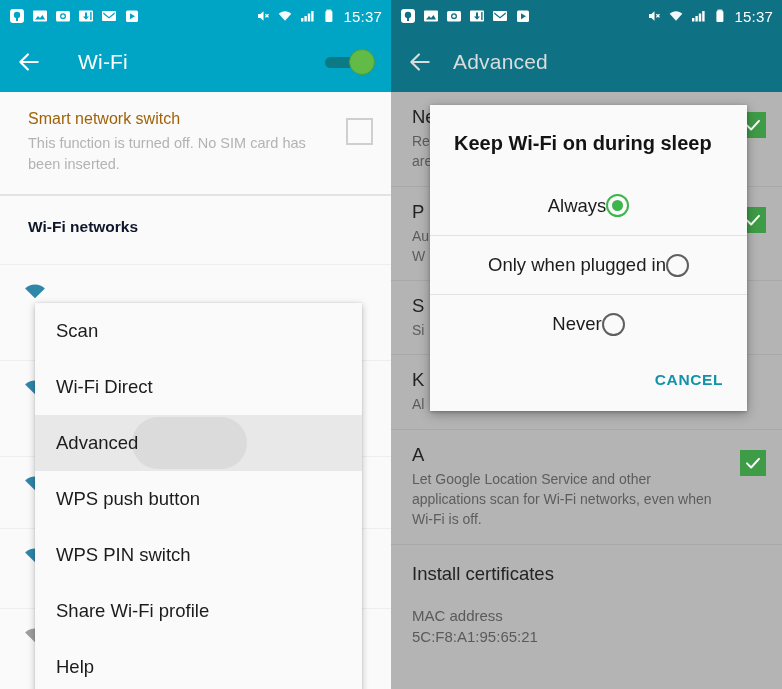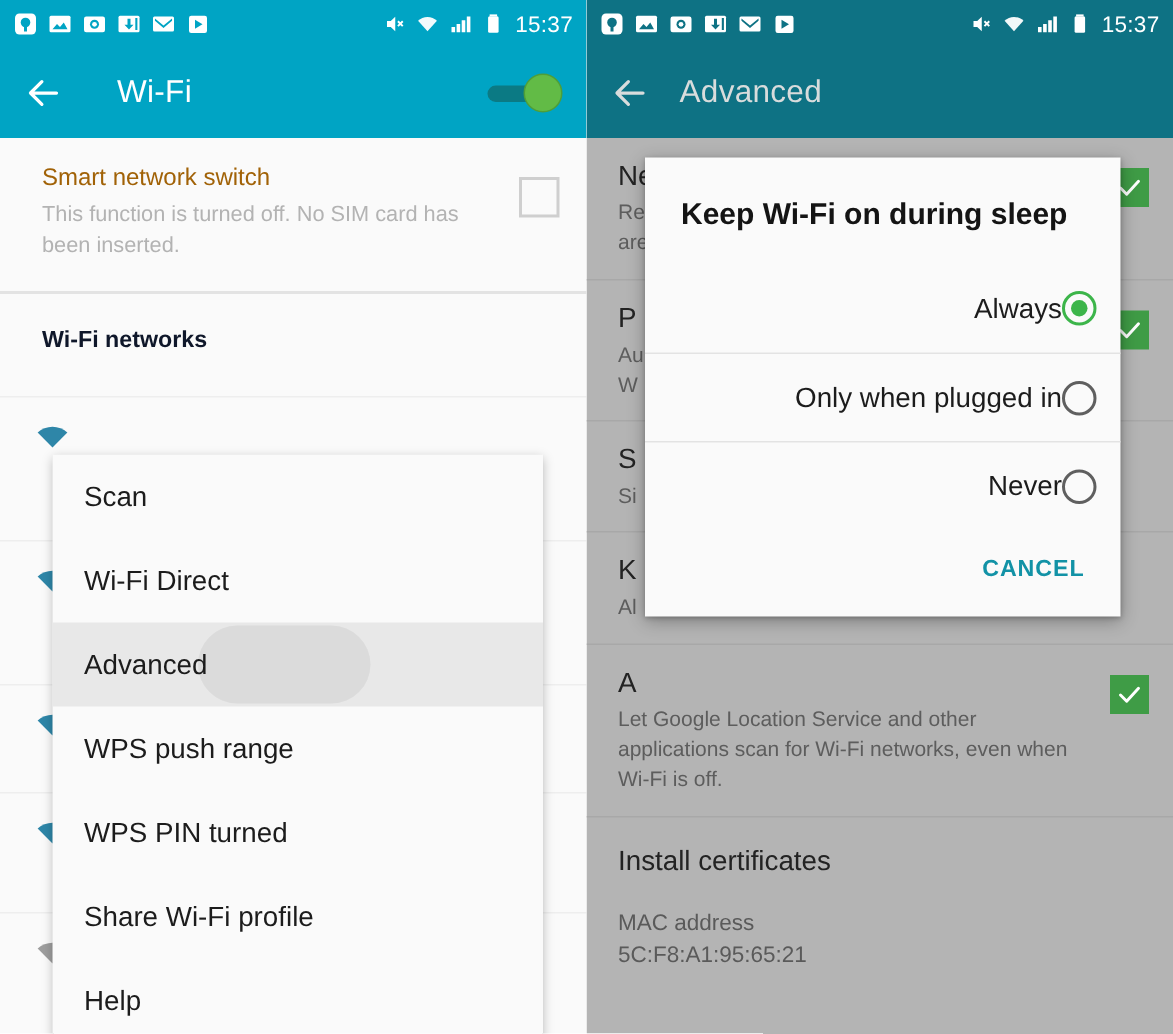--- a/index.html
+++ b/index.html
@@ -123,8 +123,8 @@
     padding: 27px 24px 21px 24px;
   }
   .radio-item {
-    display: flex; align-items: center; justify-content: flex-end;
-    padding: 0 16px; height: 59px;
+    display: flex; align-items: center; justify-content: center;
+    padding: 0 26px; height: 59px;
   }
   .radio-item + .radio-item { border-top: 1px solid #e3e3e3; }
   .radio-label { font-size: 18.5px; color: #1c1c1c; }

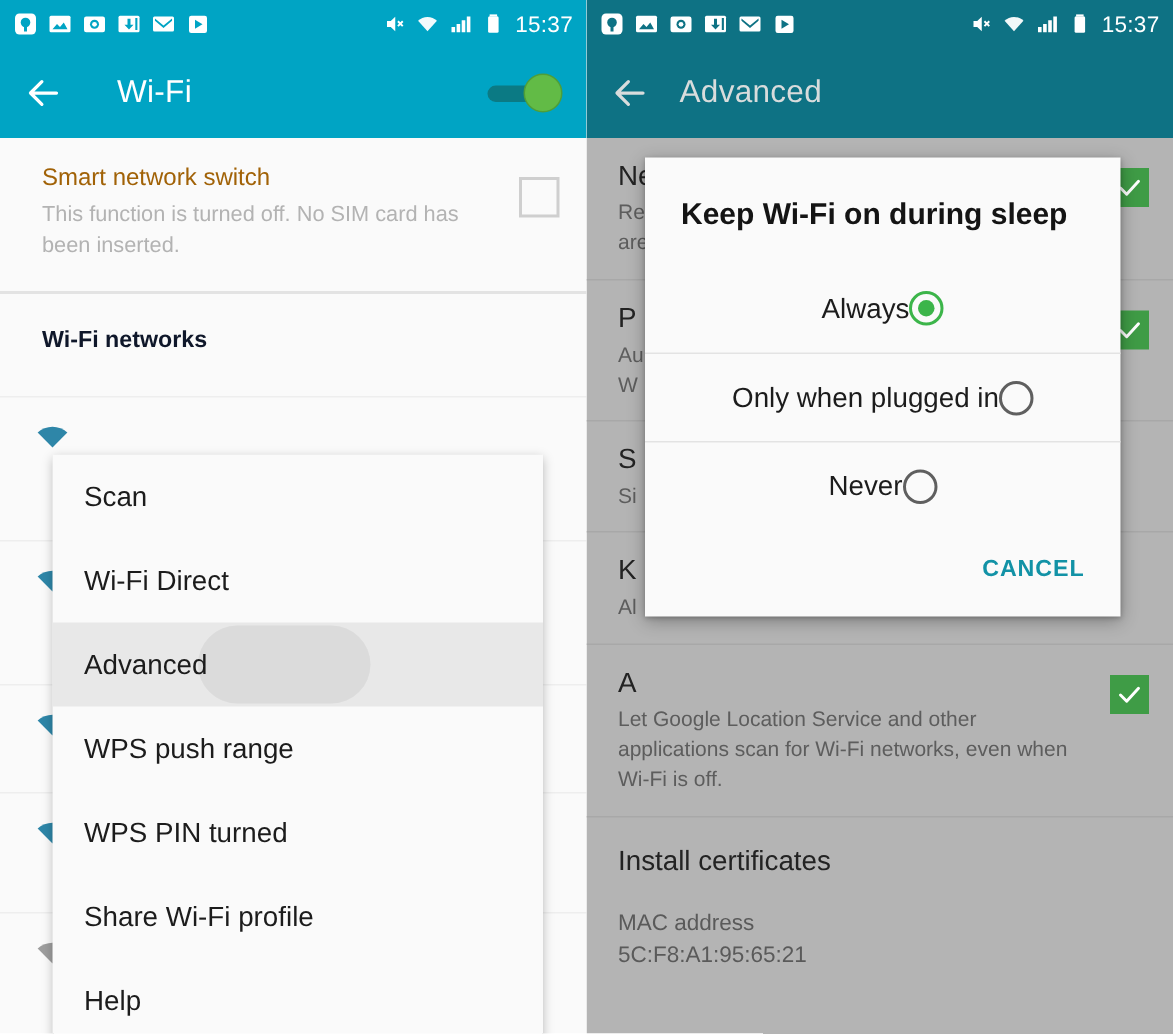--- a/index.html
+++ b/index.html
@@ -270,7 +270,7 @@
         <span class="menu-item-label">Advanced</span>
       </div>
       <div class="menu-item">
-        <span class="menu-item-label">WPS push range</span>
+        <span class="menu-item-label">WPS push button</span>
       </div>
       <div class="menu-item">
         <span class="menu-item-label">WPS PIN turned</span>

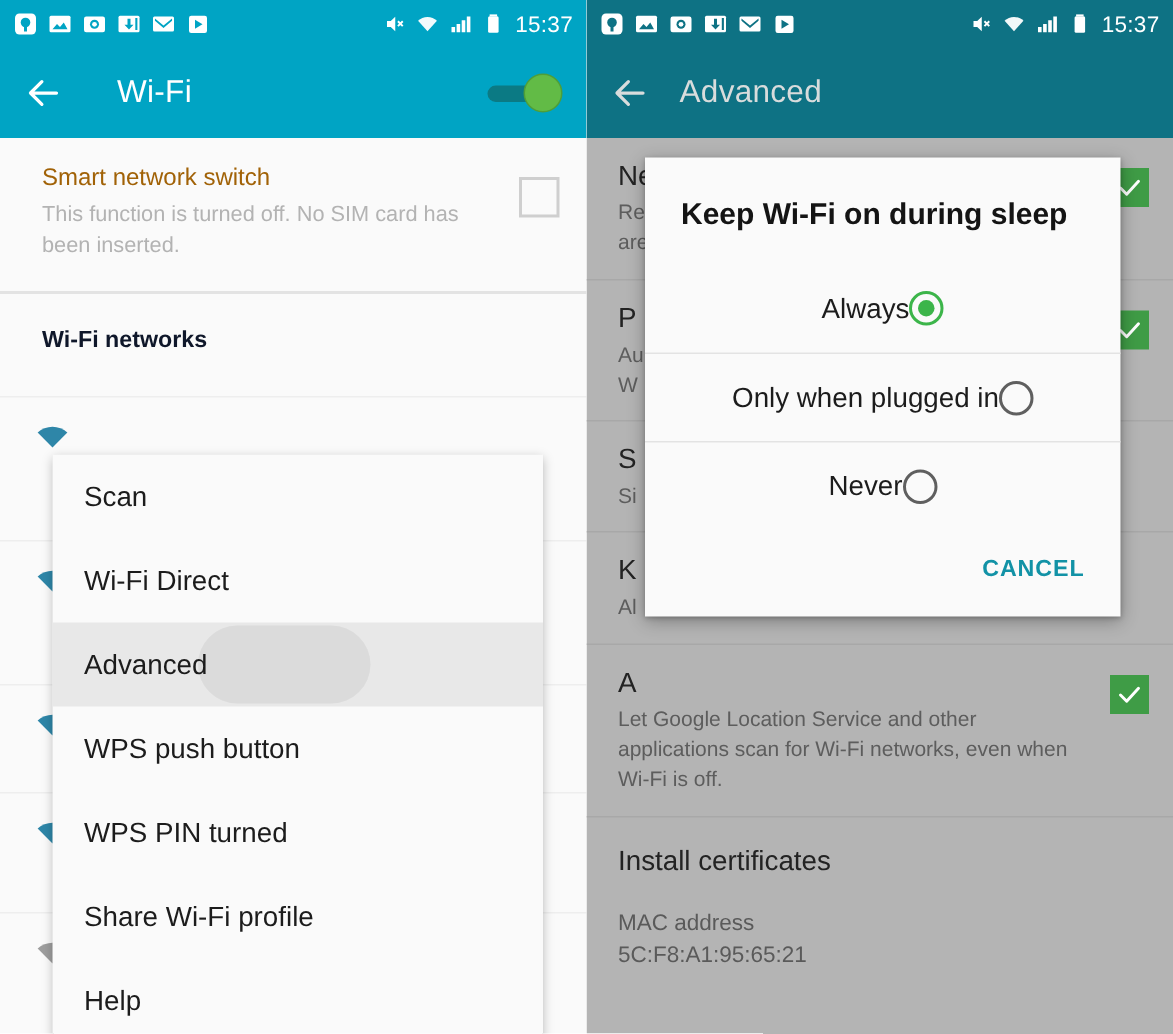--- a/index.html
+++ b/index.html
@@ -273,7 +273,7 @@
         <span class="menu-item-label">WPS push button</span>
       </div>
       <div class="menu-item">
-        <span class="menu-item-label">WPS PIN turned</span>
+        <span class="menu-item-label">WPS PIN switch</span>
       </div>
       <div class="menu-item">
         <span class="menu-item-label">Share Wi-Fi profile</span>

